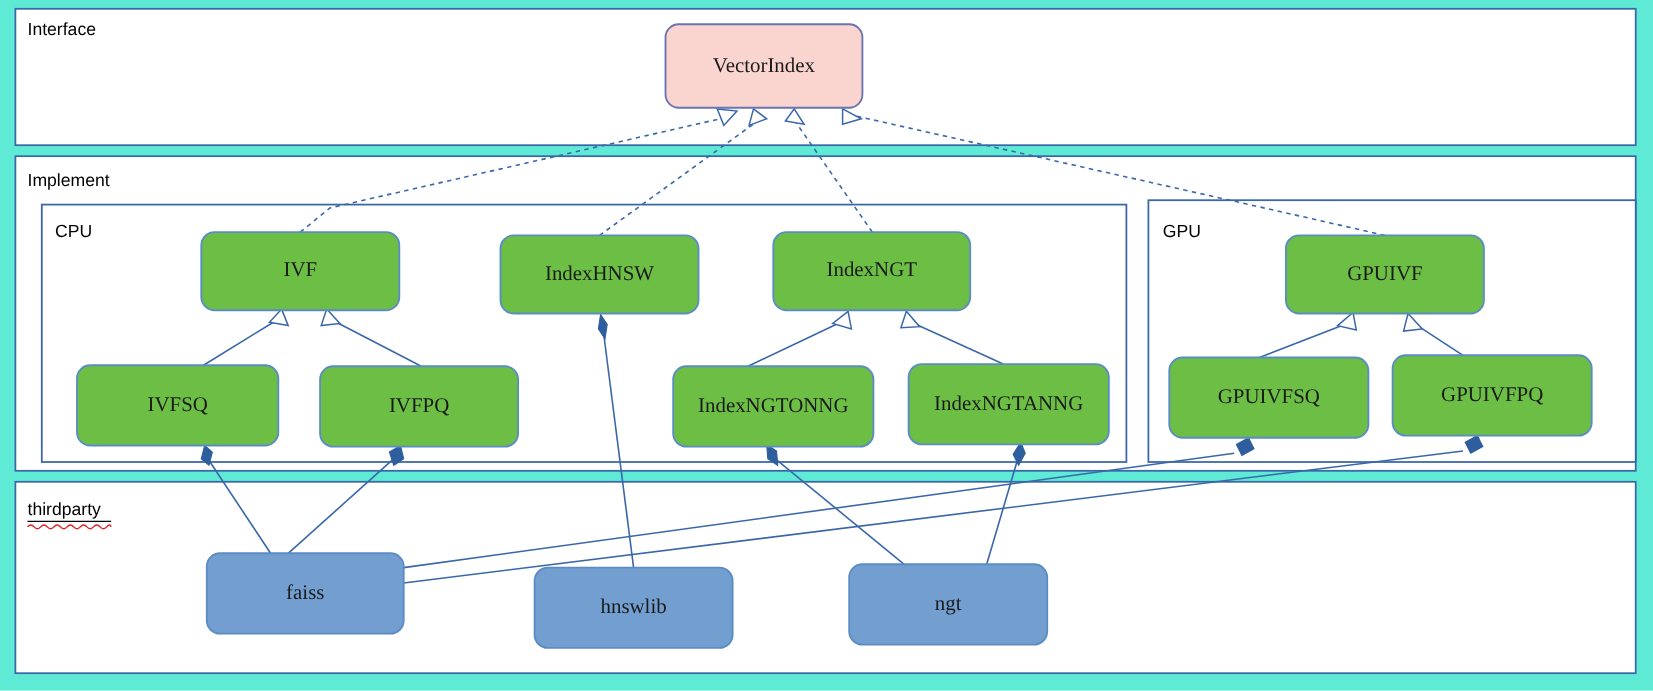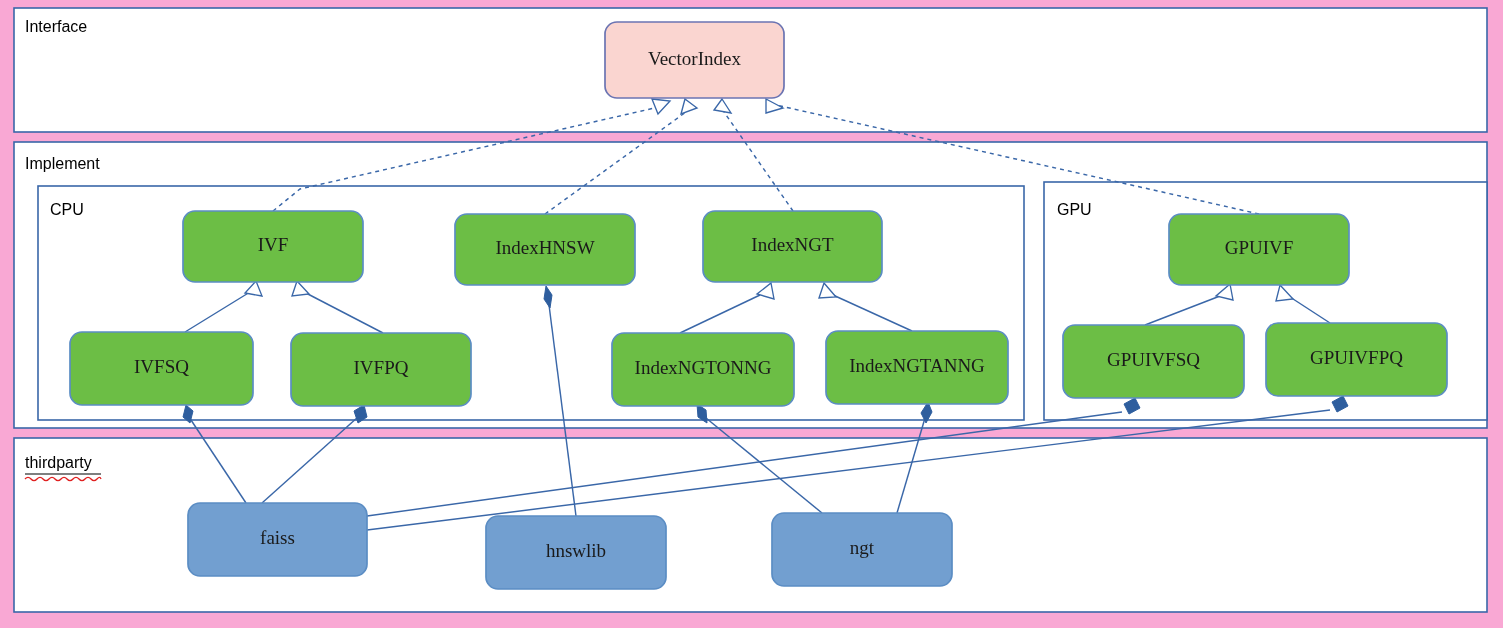--- a/index.html
+++ b/index.html
@@ -15,7 +15,7 @@
     position: relative;
     width: 1503px;
     height: 628px;
-    background: #f9a8d4;
+    background: #5eead4;
     overflow: hidden;
   }
   svg#diagram {

